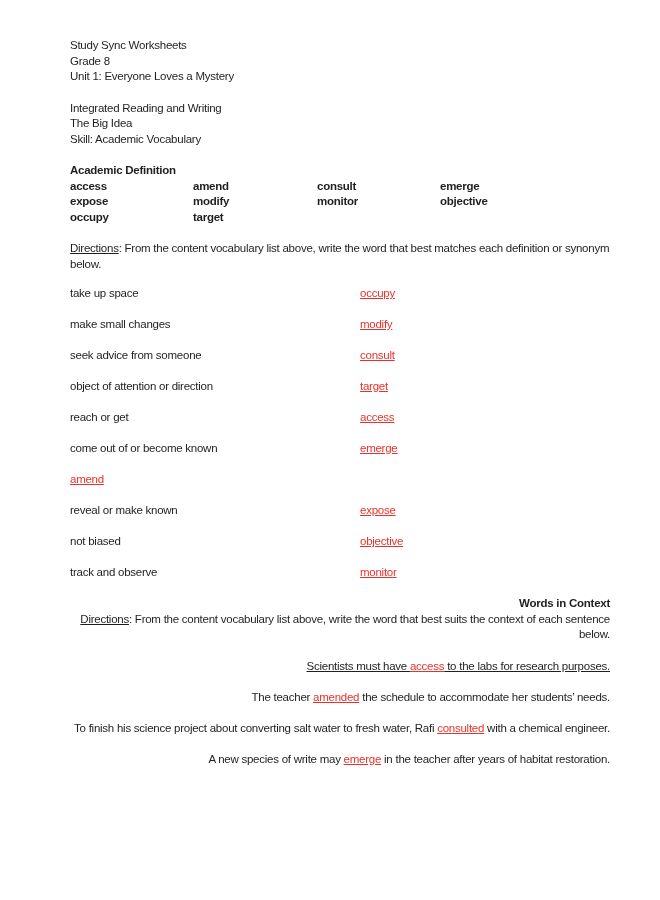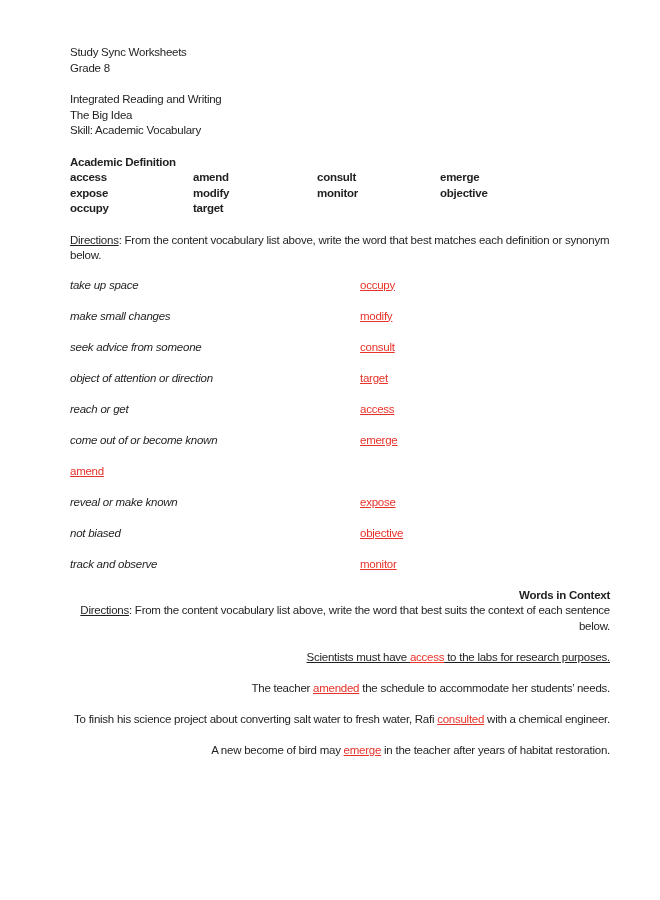--- a/index.html
+++ b/index.html
@@ -21,7 +21,7 @@
   }
   .doc {
     position: absolute;
-    top: 45px;
+    top: 38px;
     left: 70px;
     width: 540px;
   }

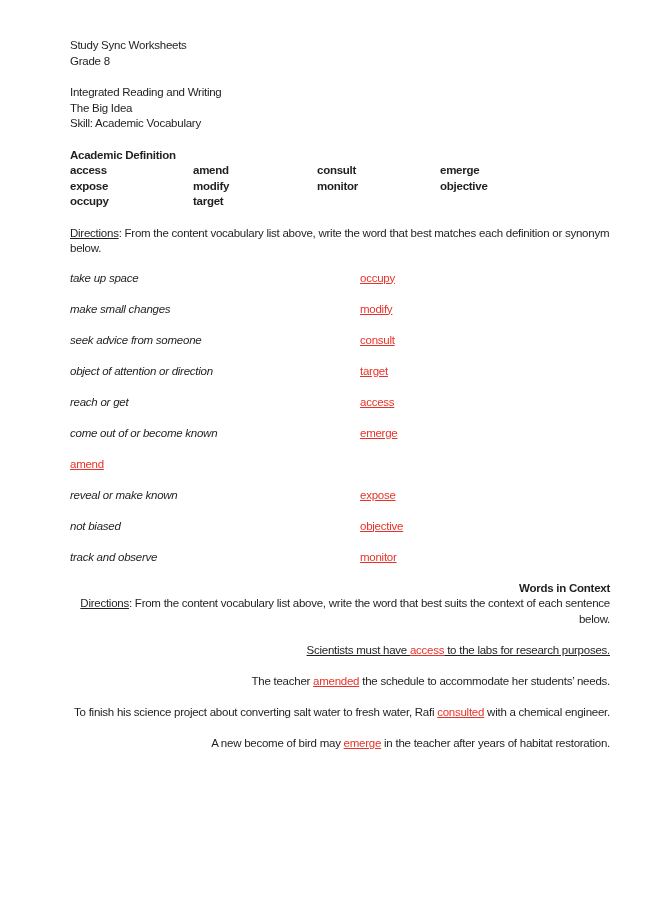--- a/index.html
+++ b/index.html
@@ -61,6 +61,7 @@
     <div class="block">
       <div class="line">Study Sync Worksheets</div>
       <div class="line">Grade 8</div>
+      <div class="line">Unit 1: Everyone Loves a Mystery</div>
     </div>
 
     <div class="block">

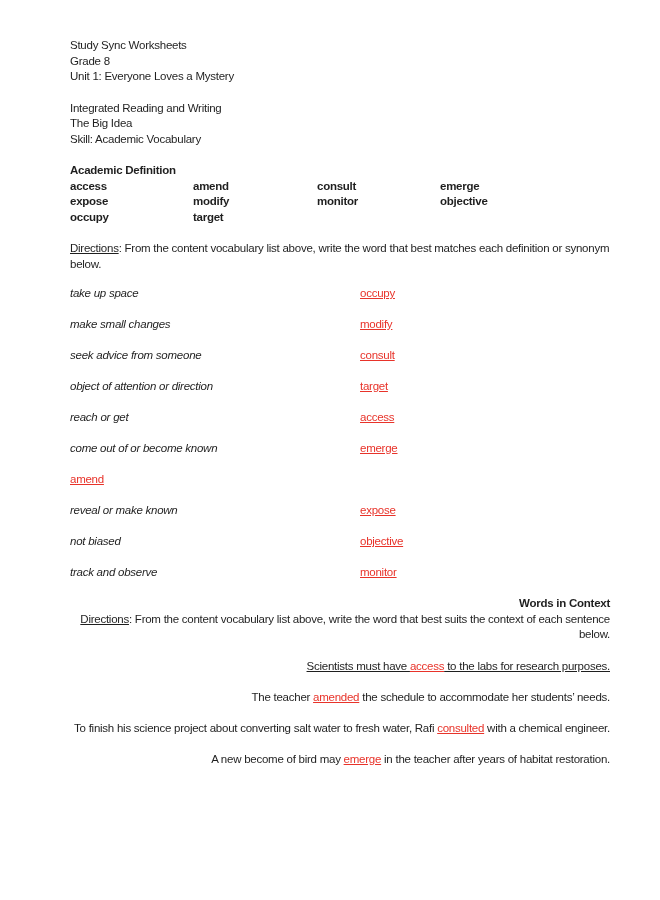--- a/index.html
+++ b/index.html
@@ -42,7 +42,7 @@
     align-items: baseline;
     margin-bottom: 15.5px;
   }
-  .def-prompt { flex: 0 0 290px; font-style: italic; }
+  .def-prompt { flex: 0 0 290px; }
   .answer {
     color: #e8332a;
     text-decoration: underline;

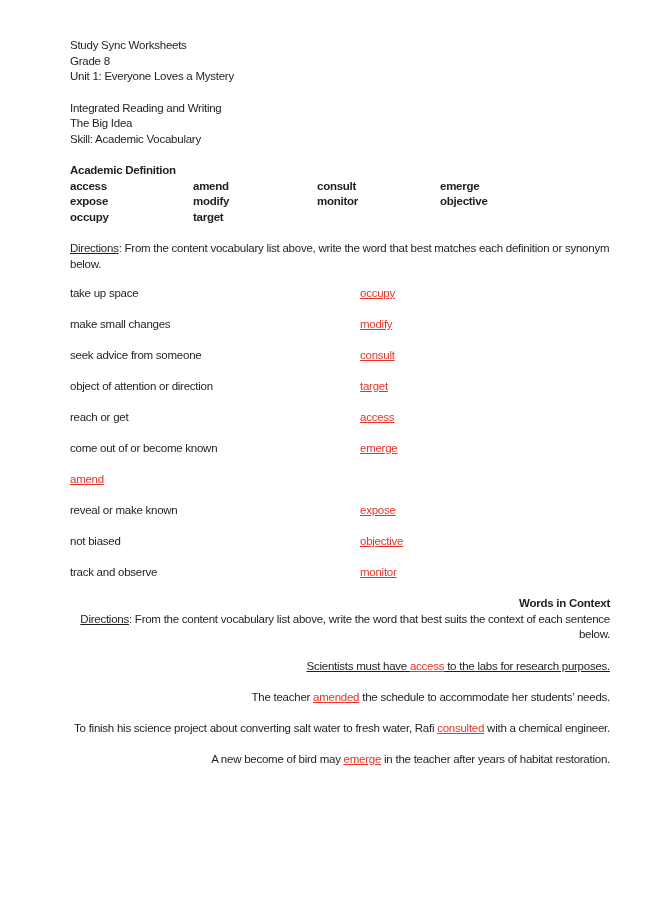--- a/index.html
+++ b/index.html
@@ -144,7 +144,7 @@
 
       <p class="sentence"><span>To finish his science project about converting salt water to fresh water, Rafi </span><span class="answer">consulted</span><span> with a chemical engineer.</span></p>
 
-      <p class="sentence"><span>A new become of bird may </span><span class="answer">emerge</span><span> in the teacher after years of habitat restoration.</span></p>
+      <p class="sentence"><span>A new species of write may </span><span class="answer">emerge</span><span> in the teacher after years of habitat restoration.</span></p>
     </div>
 
   </div>

